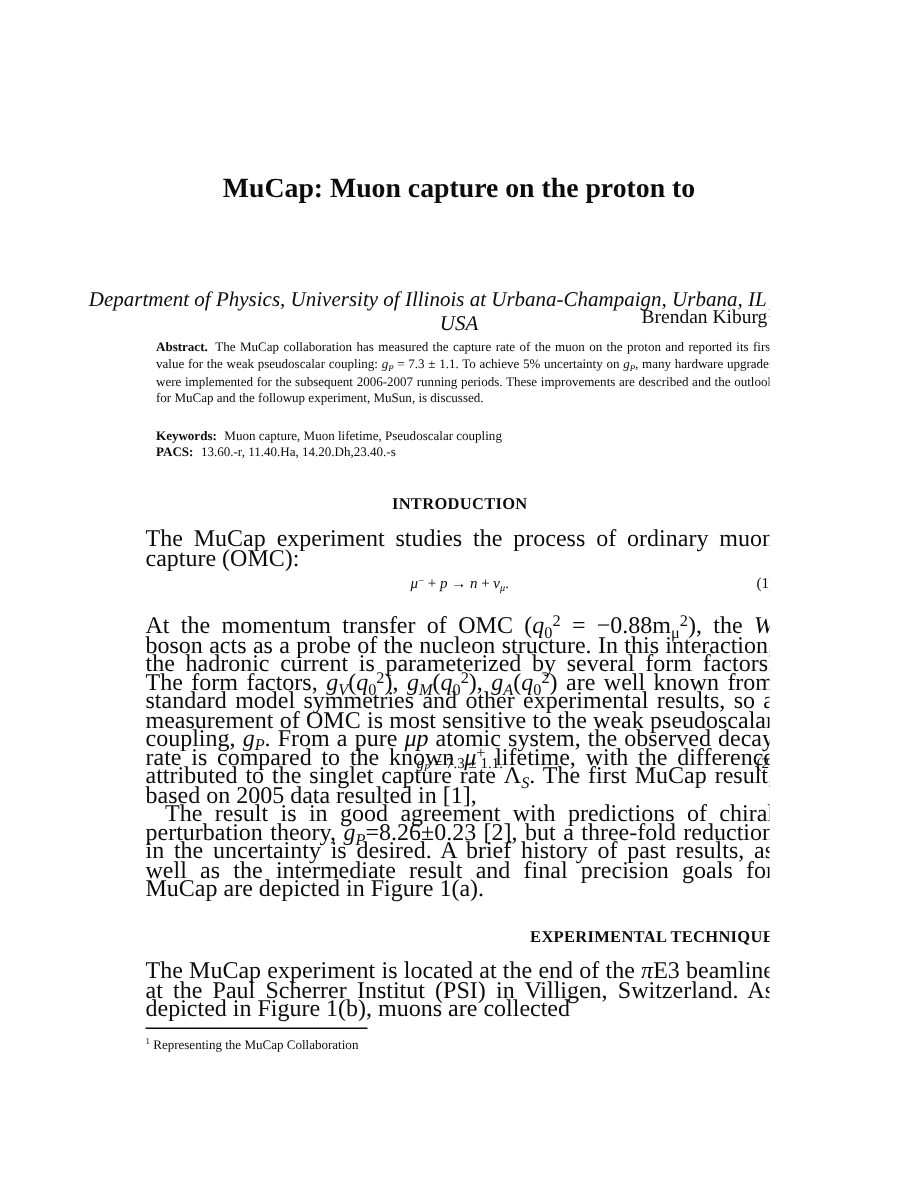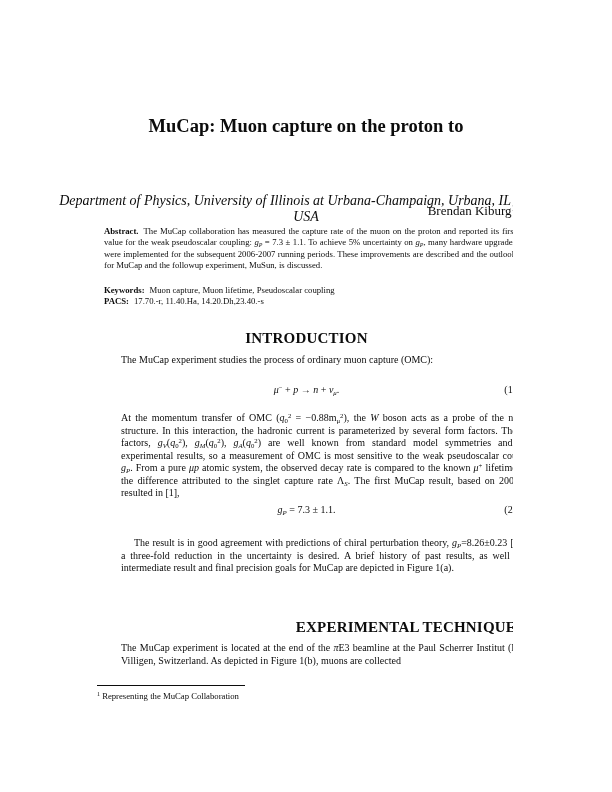--- a/index.html
+++ b/index.html
@@ -117,7 +117,7 @@
 
   <p class="abs kwline kw"><span class="lbl">Keywords:</span><span>Muon capture, Muon lifetime, Pseudoscalar coupling</span></p>
 
-  <p class="abs kwline pacs"><span class="lbl">PACS:</span><span>17.70.-r, 11.40.Ha, 14.20.Dh,23.40.-s</span></p>
+  <p class="abs kwline pacs"><span class="lbl">PACS:</span><span>13.60.-r, 11.40.Ha, 14.20.Dh,23.40.-s</span></p>
 
   <h2 class="abs sect sect-intro">INTRODUCTION</h2>
 

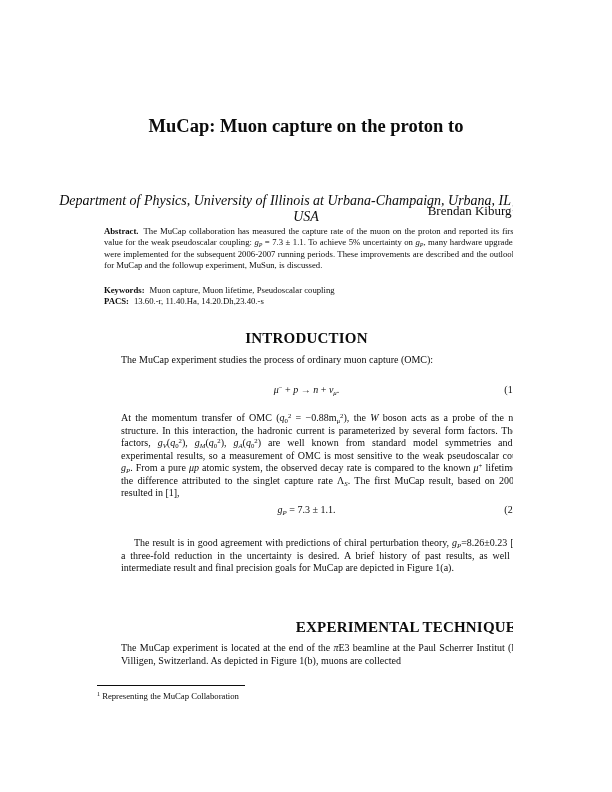--- a/index.html
+++ b/index.html
@@ -52,7 +52,7 @@
     left:97px; width:419px;
     text-align:center;
     font-weight:bold;
-    font-size:15px;
+    font-size:11px;
     letter-spacing:0.2px;
   }
   .sect-intro { top:330px; }

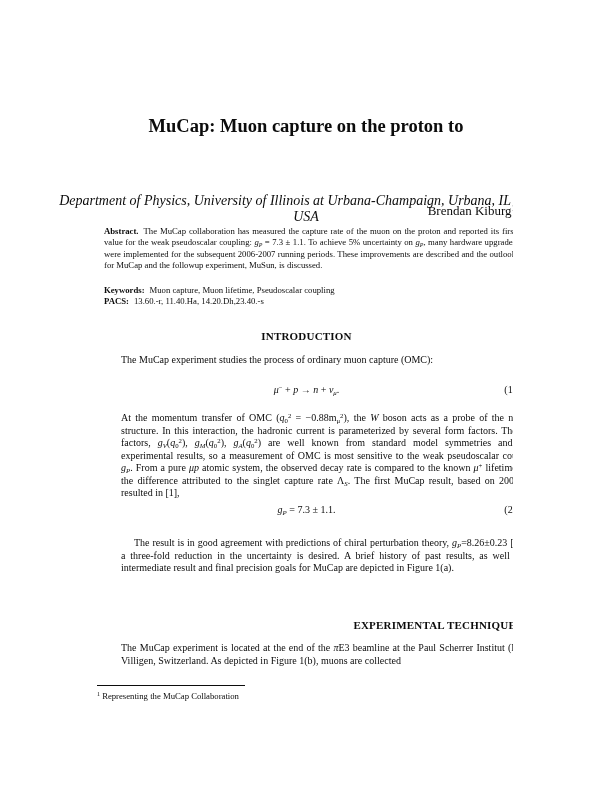--- a/index.html
+++ b/index.html
@@ -60,10 +60,9 @@
 
   .body {
     left:97px; width:419px;
-    font-size:10px;
+    font-size:16px;
     line-height:12.5px;
     text-align:justify;
-    margin-left:24px;
   }
   .para1 { top:354px; }
   .para2 { top:412px; }

